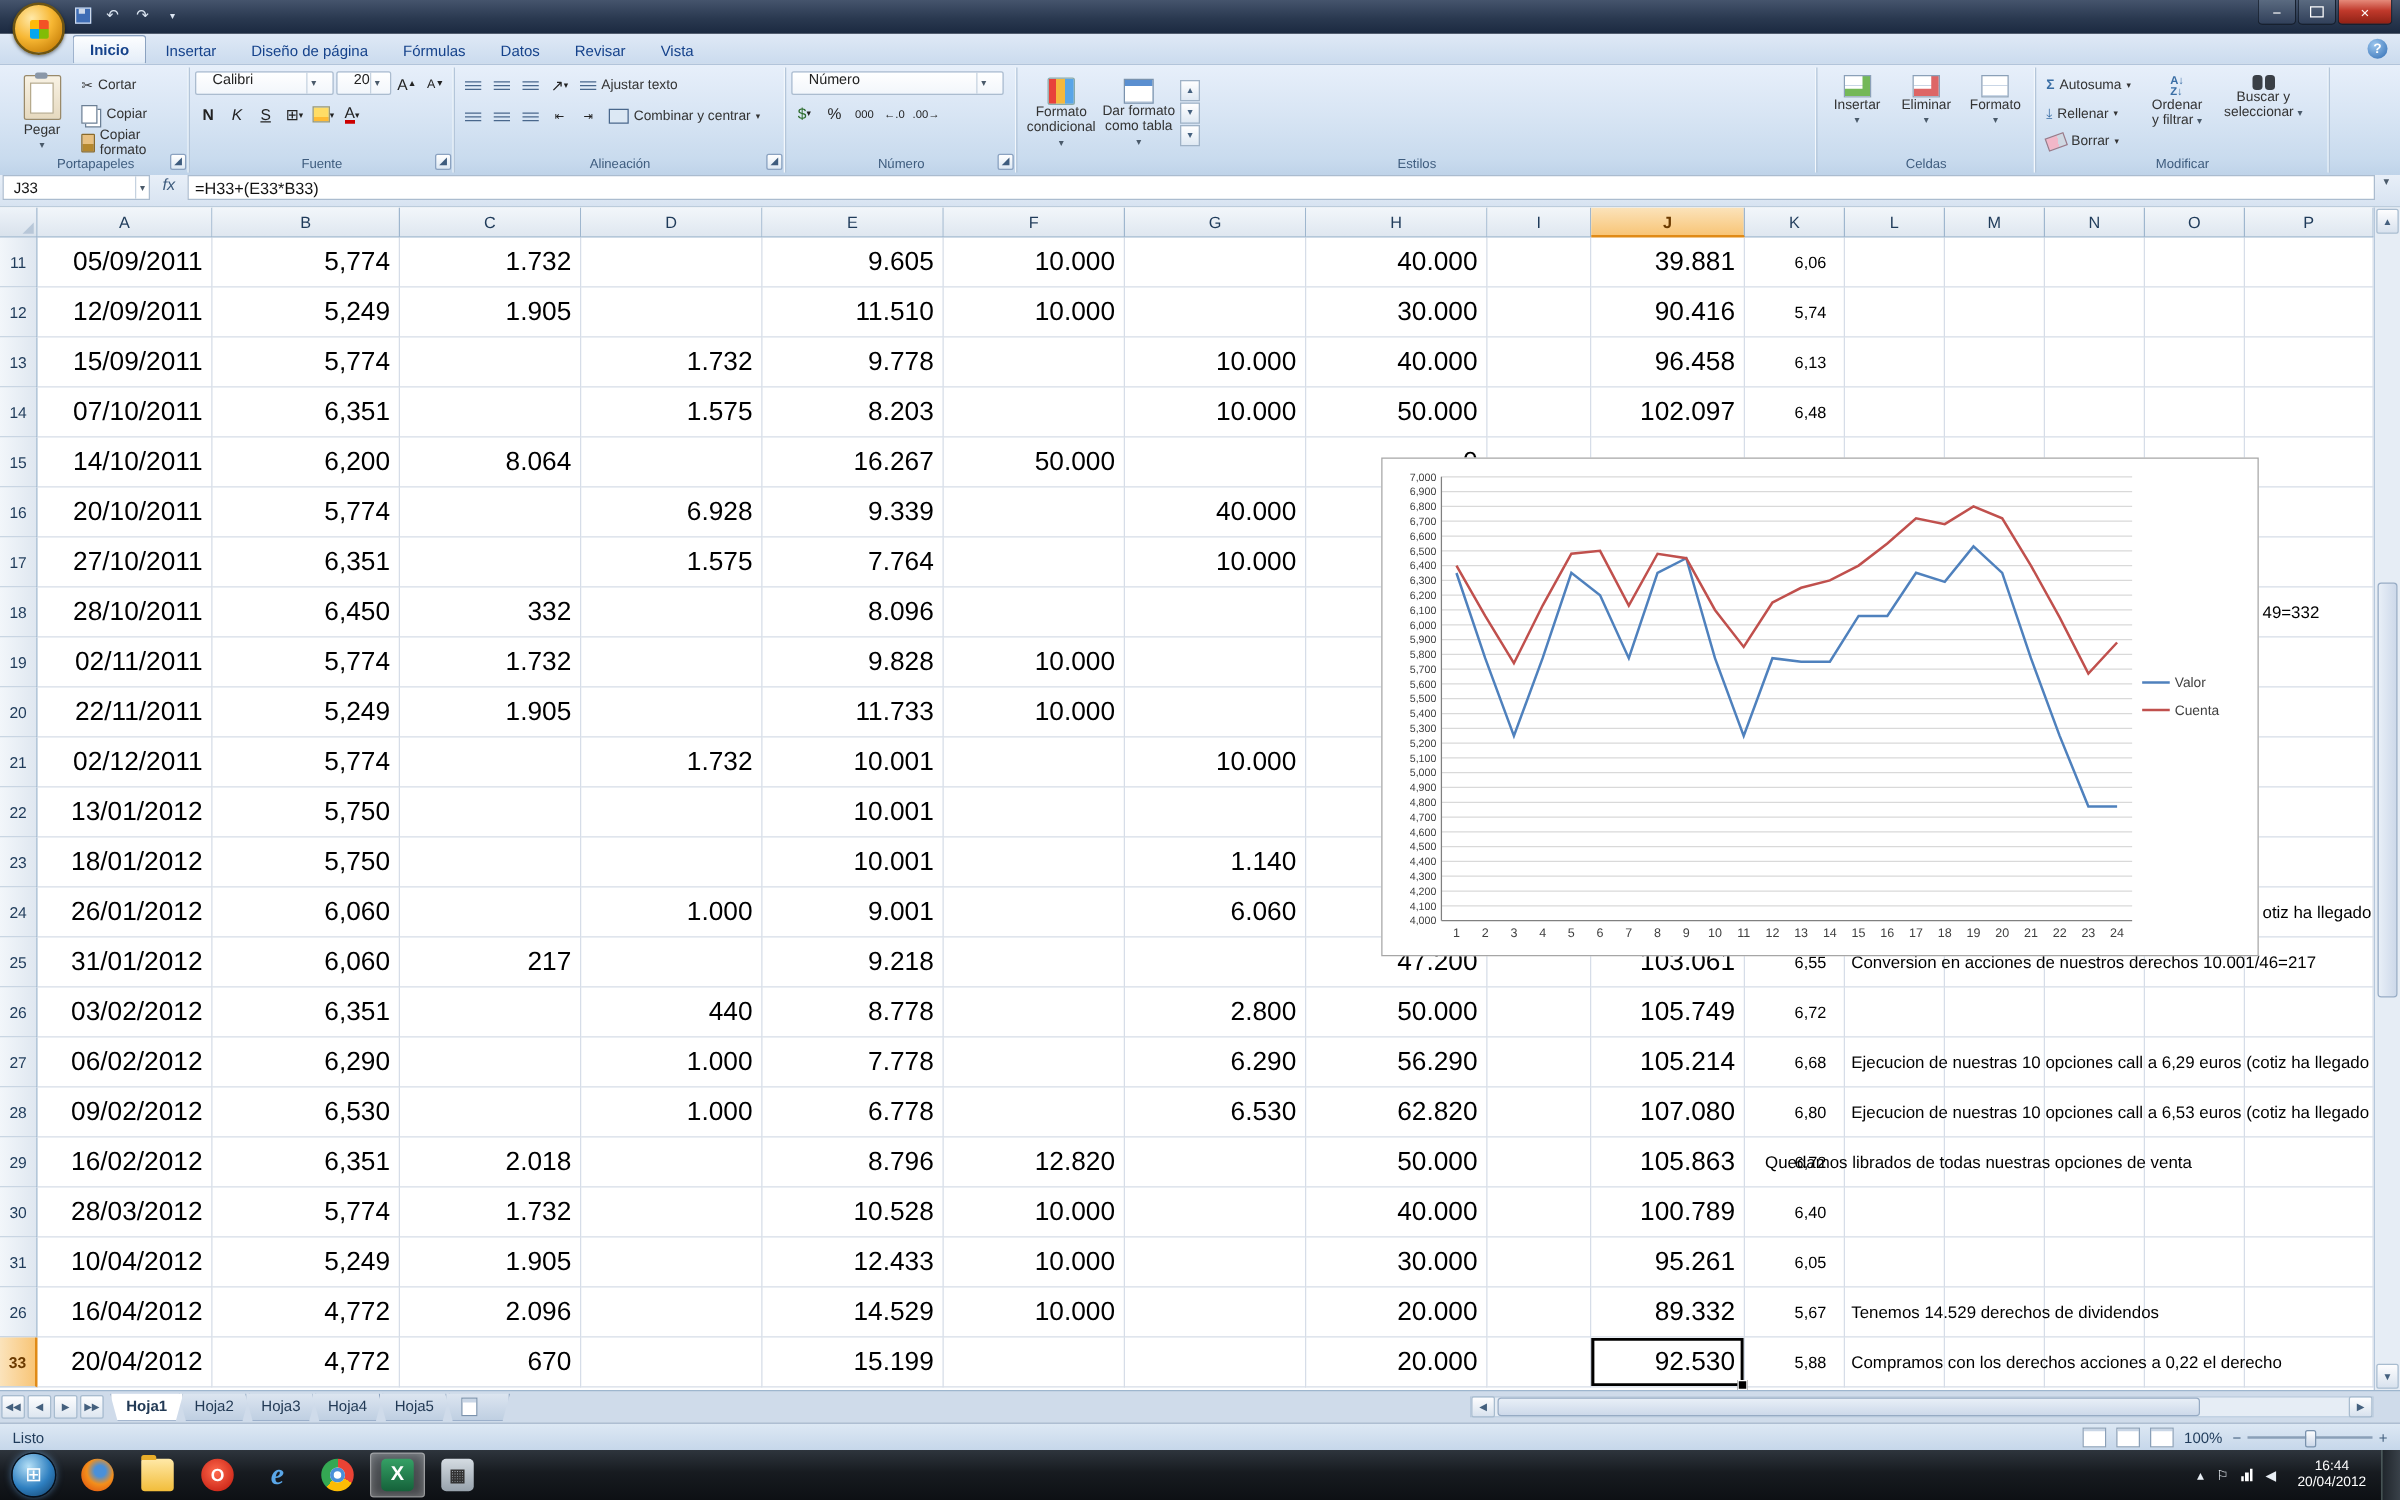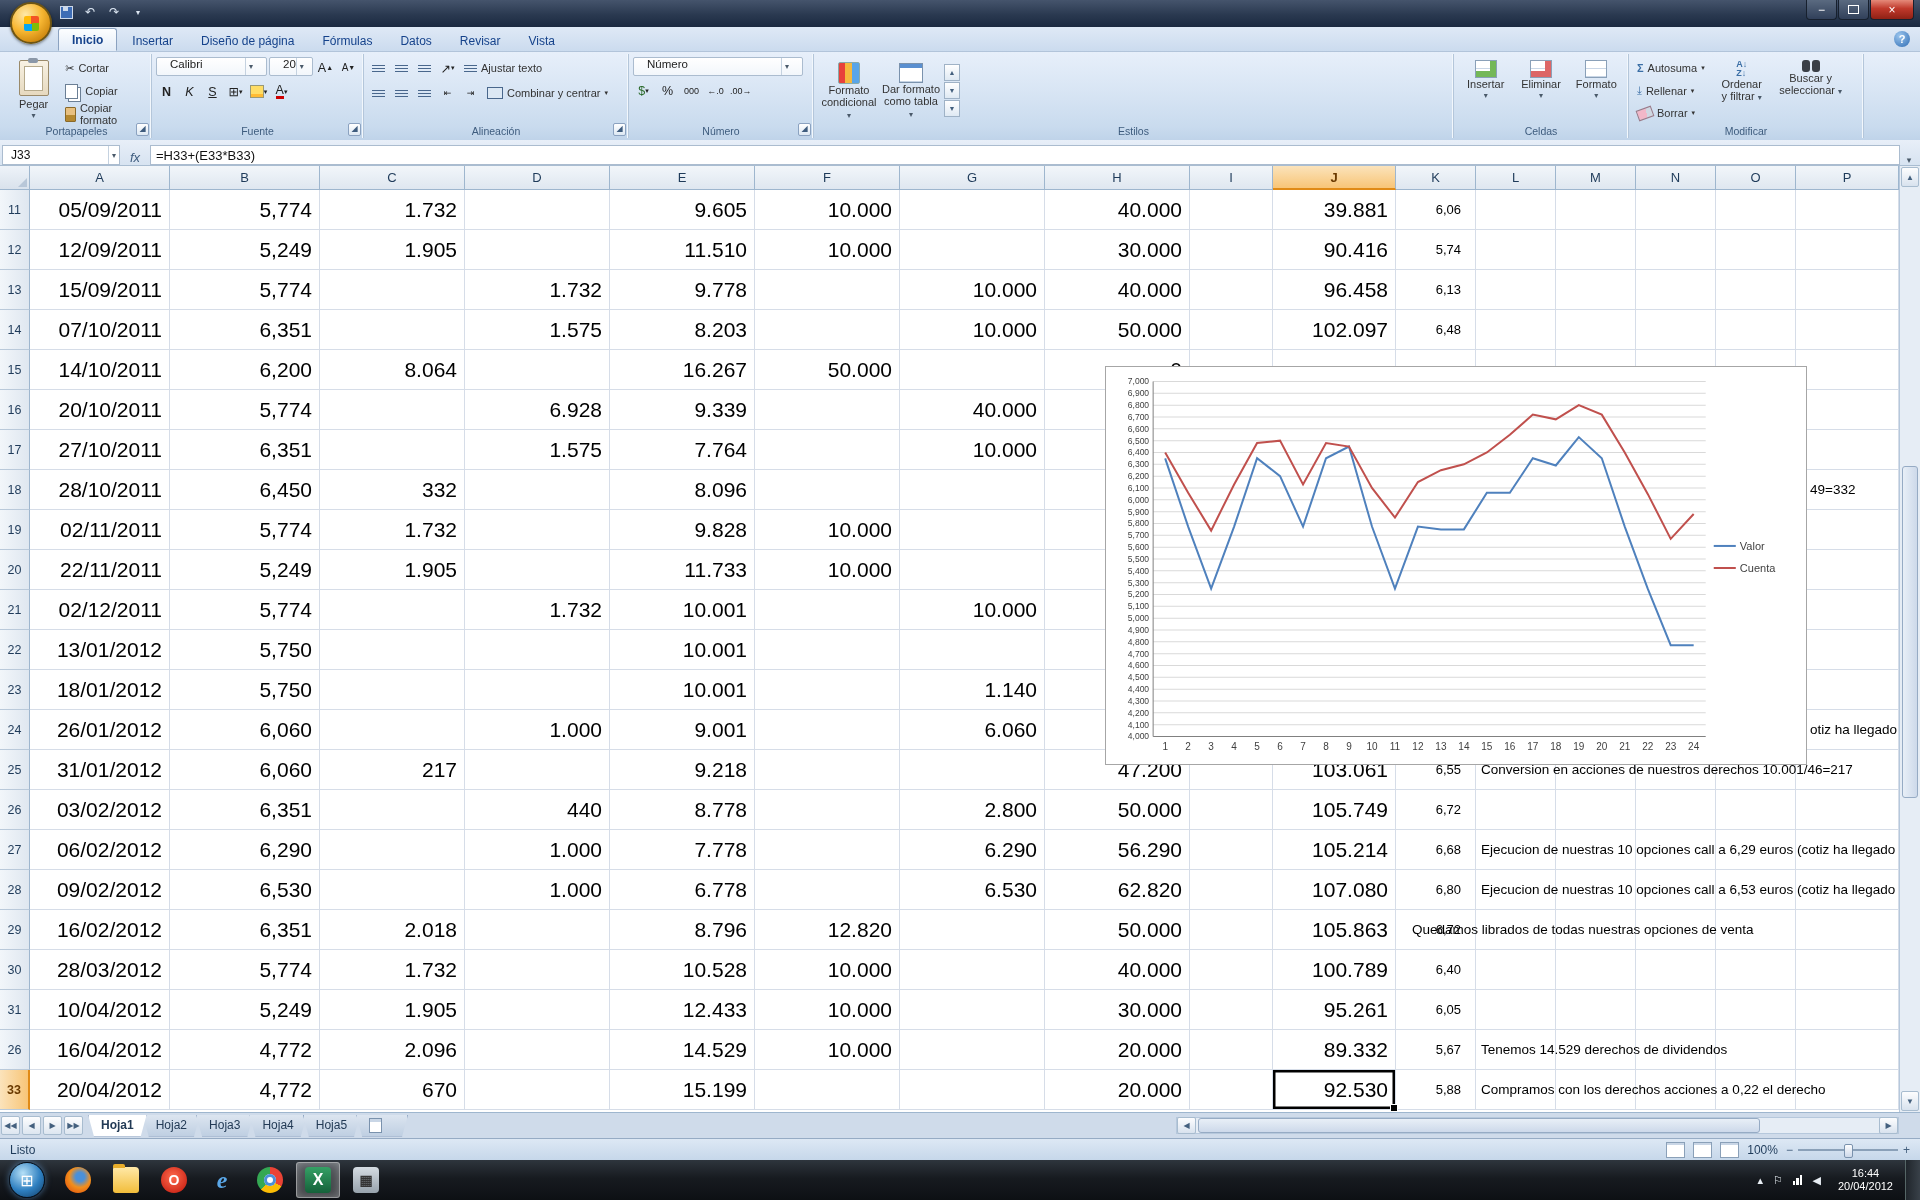--- a/index.html
+++ b/index.html
@@ -81,7 +81,7 @@
 
   
   #formulabar{position:absolute;top:140px;left:0;width:100%;height:26px;box-sizing:border-box;
-    background:linear-gradient(#e8eff8,#d7e3f1);border-bottom:1px solid #a9bdd1;display:flex;align-items:flex-end;padding:0 2px}
+    background:linear-gradient(#e8eff8,#d7e3f1);border-bottom:1px solid #a9bdd1;display:flex;align-items:flex-start;padding:0 2px}
   #namebox{width:118px;height:20px;background:#fff;border:1px solid #abbccf;font-size:12px;color:#111;
     display:flex;align-items:center;padding-left:8px;box-sizing:border-box}
   #namebox .dd{margin-left:auto;font-size:8px;color:#4a5a6a;border-left:1px solid #c5d2e0;padding:0 3px;align-self:stretch;display:flex;align-items:center}

